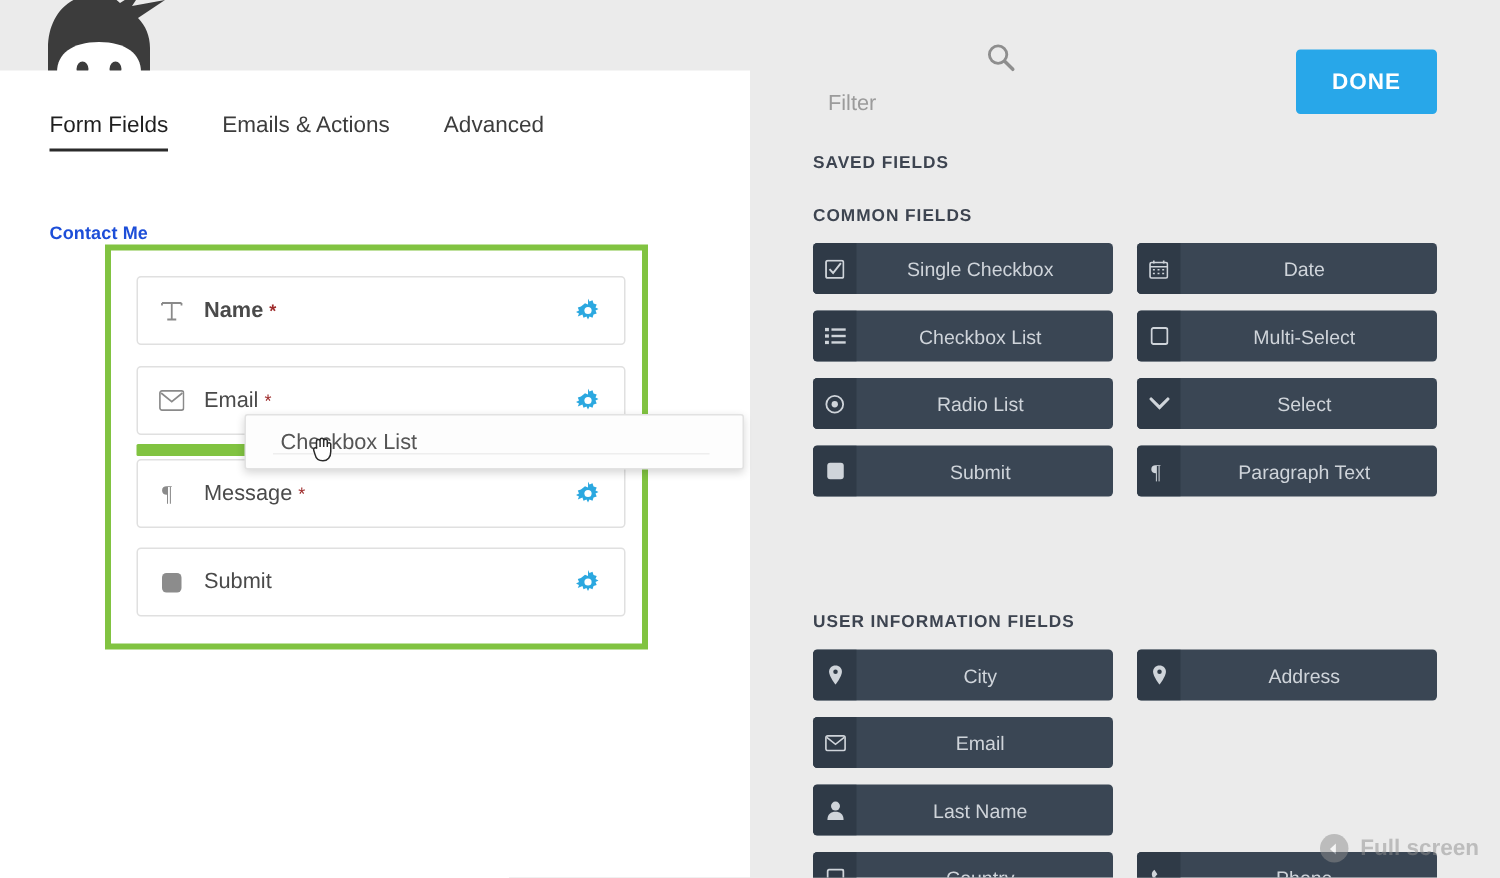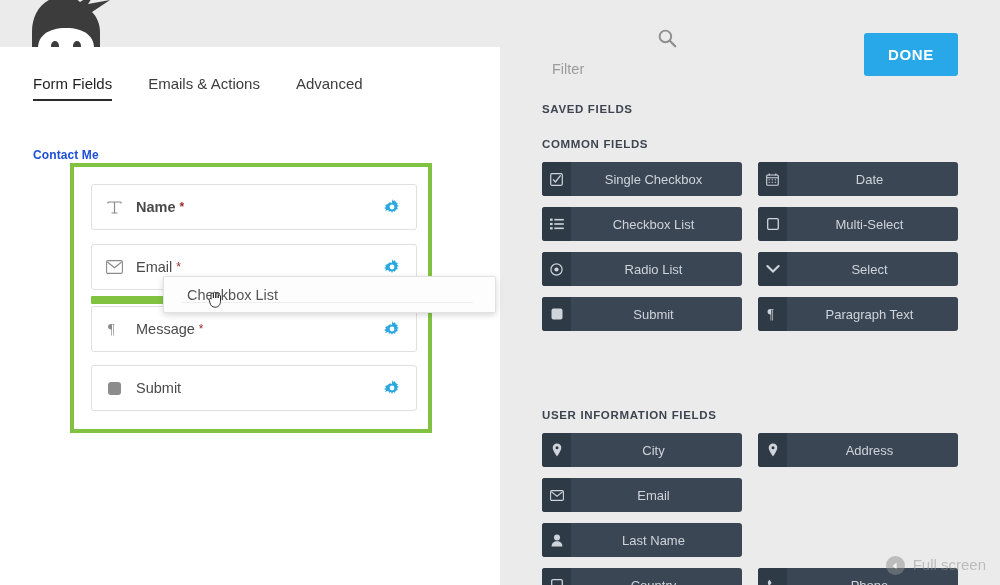--- a/index.html
+++ b/index.html
@@ -110,8 +110,9 @@
   
   .fullscreen-hint {
     position: absolute; right: 14px; bottom: 10px;
-    display: flex; align-items: flex-start; gap: 8px;
+    display: flex; align-items: center; gap: 8px;
     opacity: 0.5;
+    font-weight: bold;
   }
   .fs-circle {
     width: 19px; height: 19px; border-radius: 50%; background: #8e8e8e;

